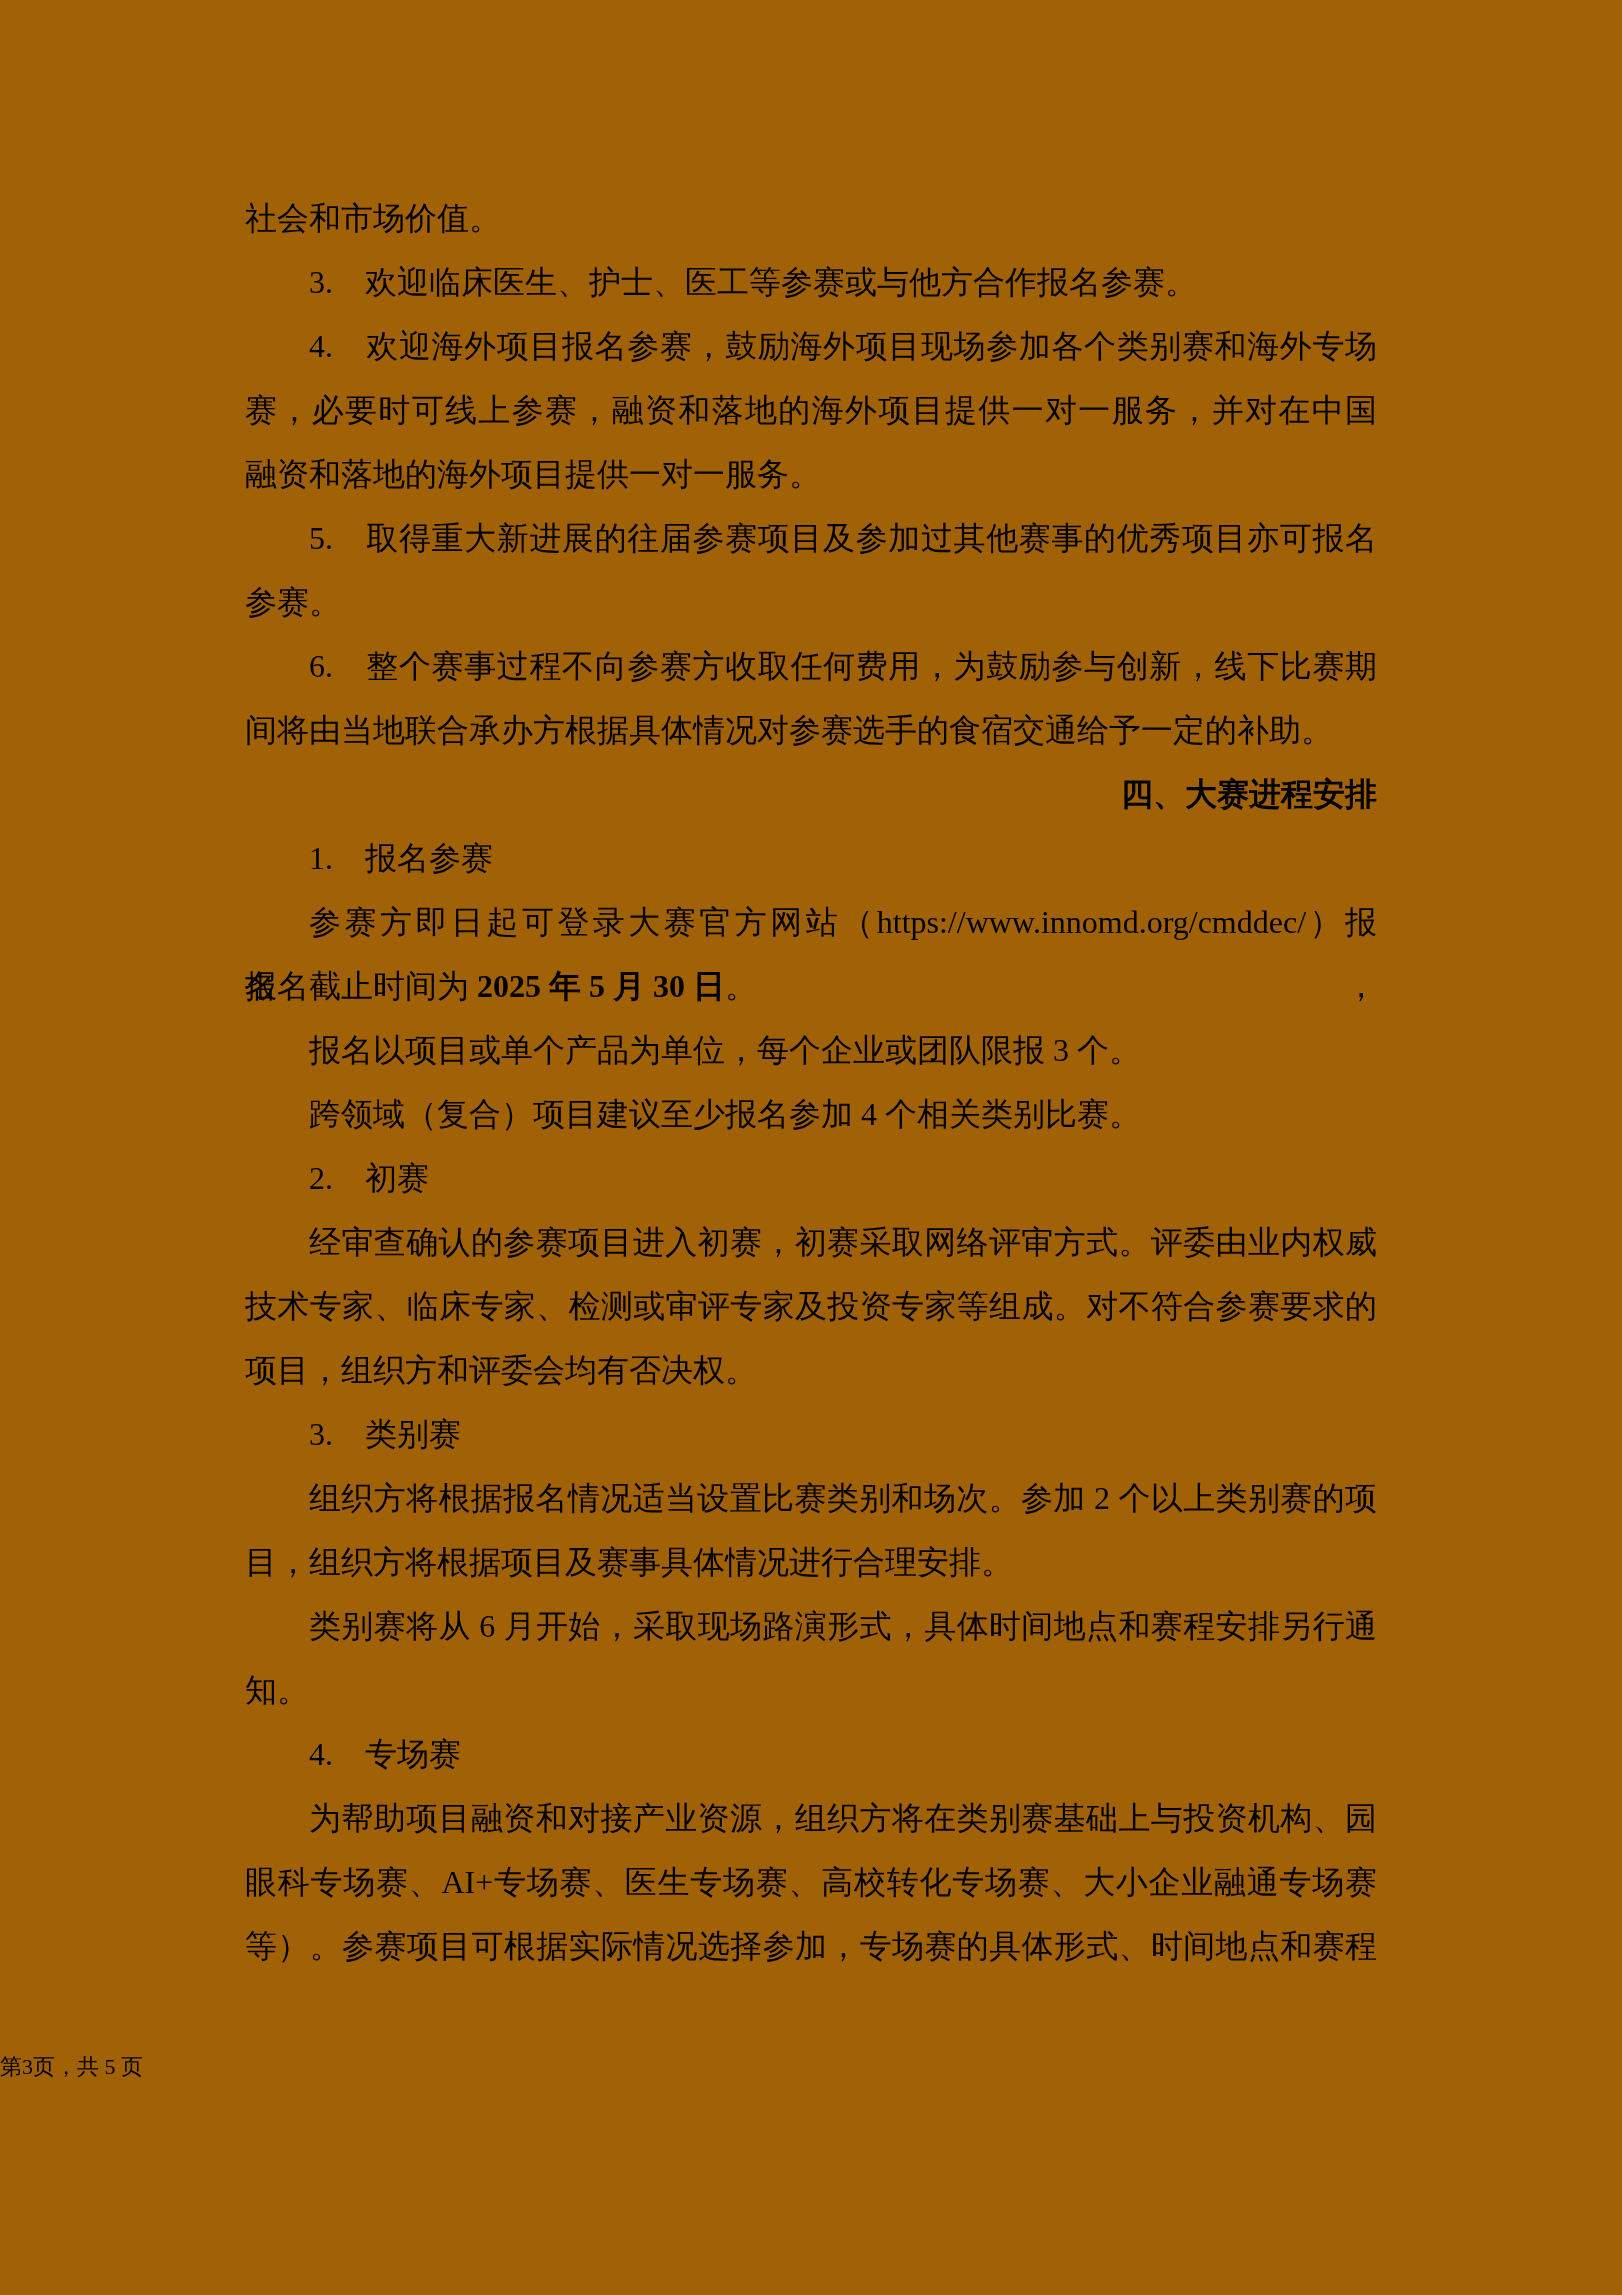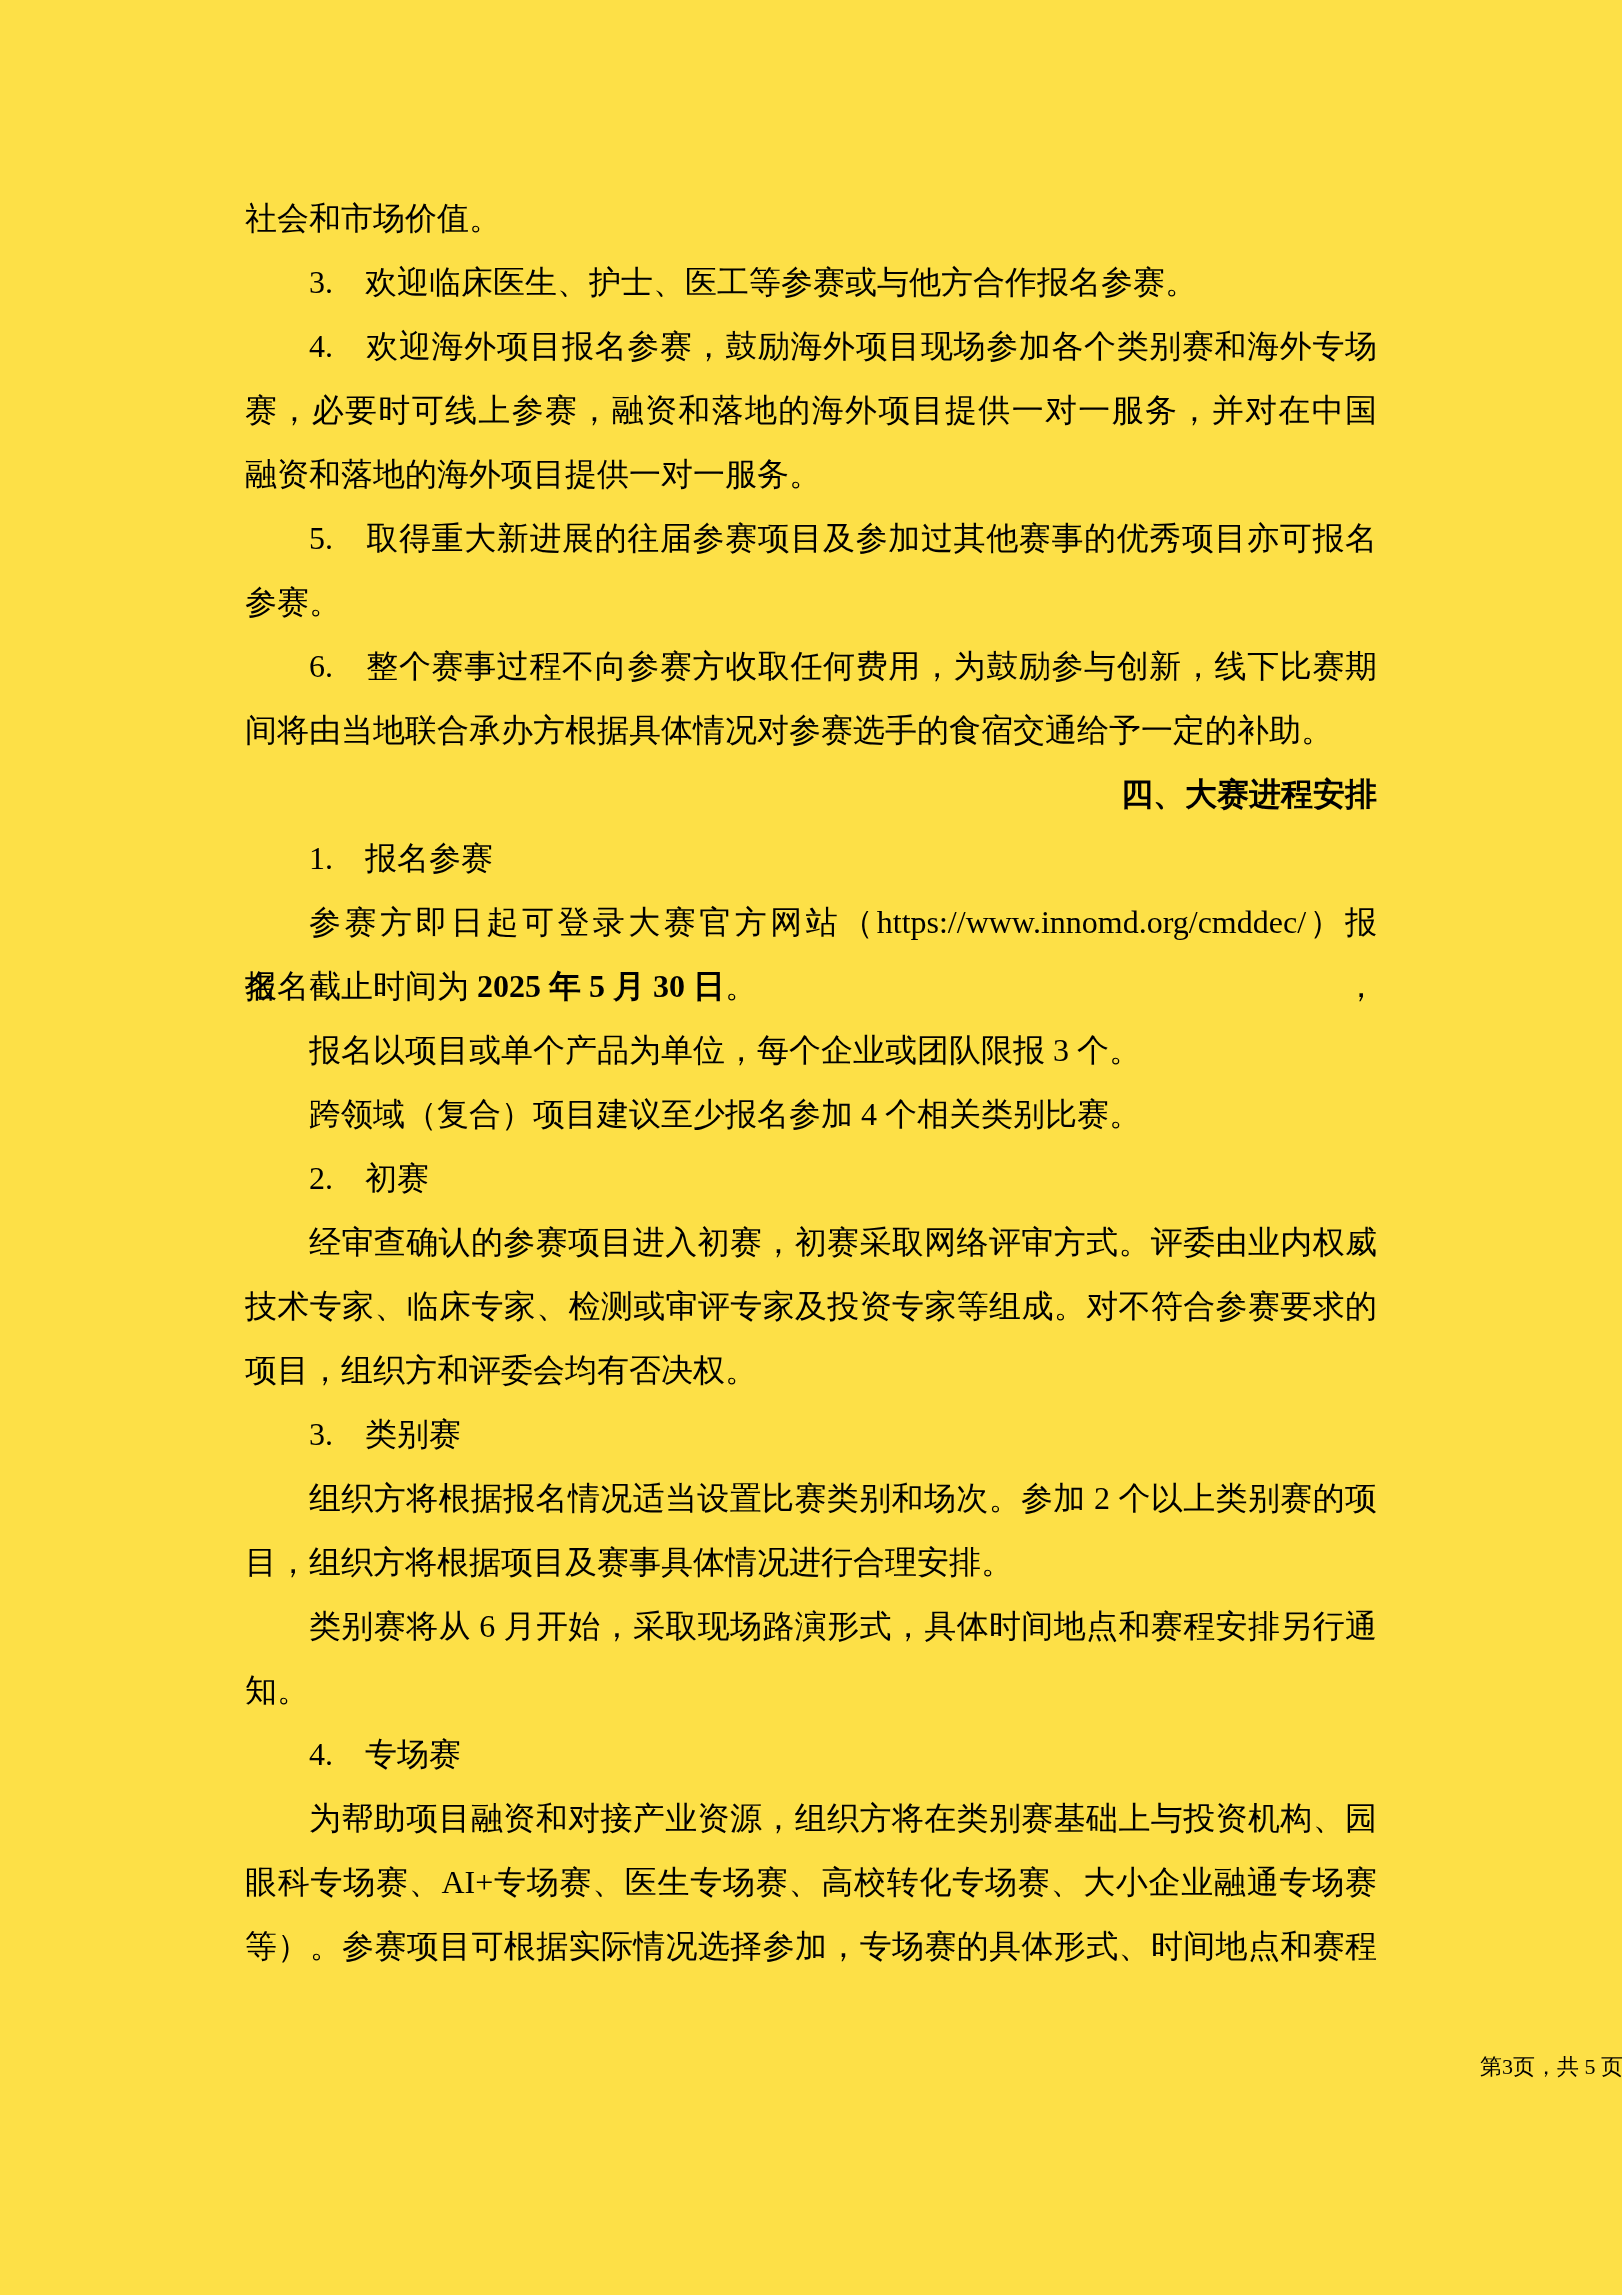--- a/index.html
+++ b/index.html
@@ -11,7 +11,7 @@
     position: relative;
     width: 1623px;
     height: 2295px;
-    background: #fde047;
+    background: #a16207;
     color: #000000;
     font-family: "Liberation Serif", "DejaVu Serif", serif;
     overflow: hidden;

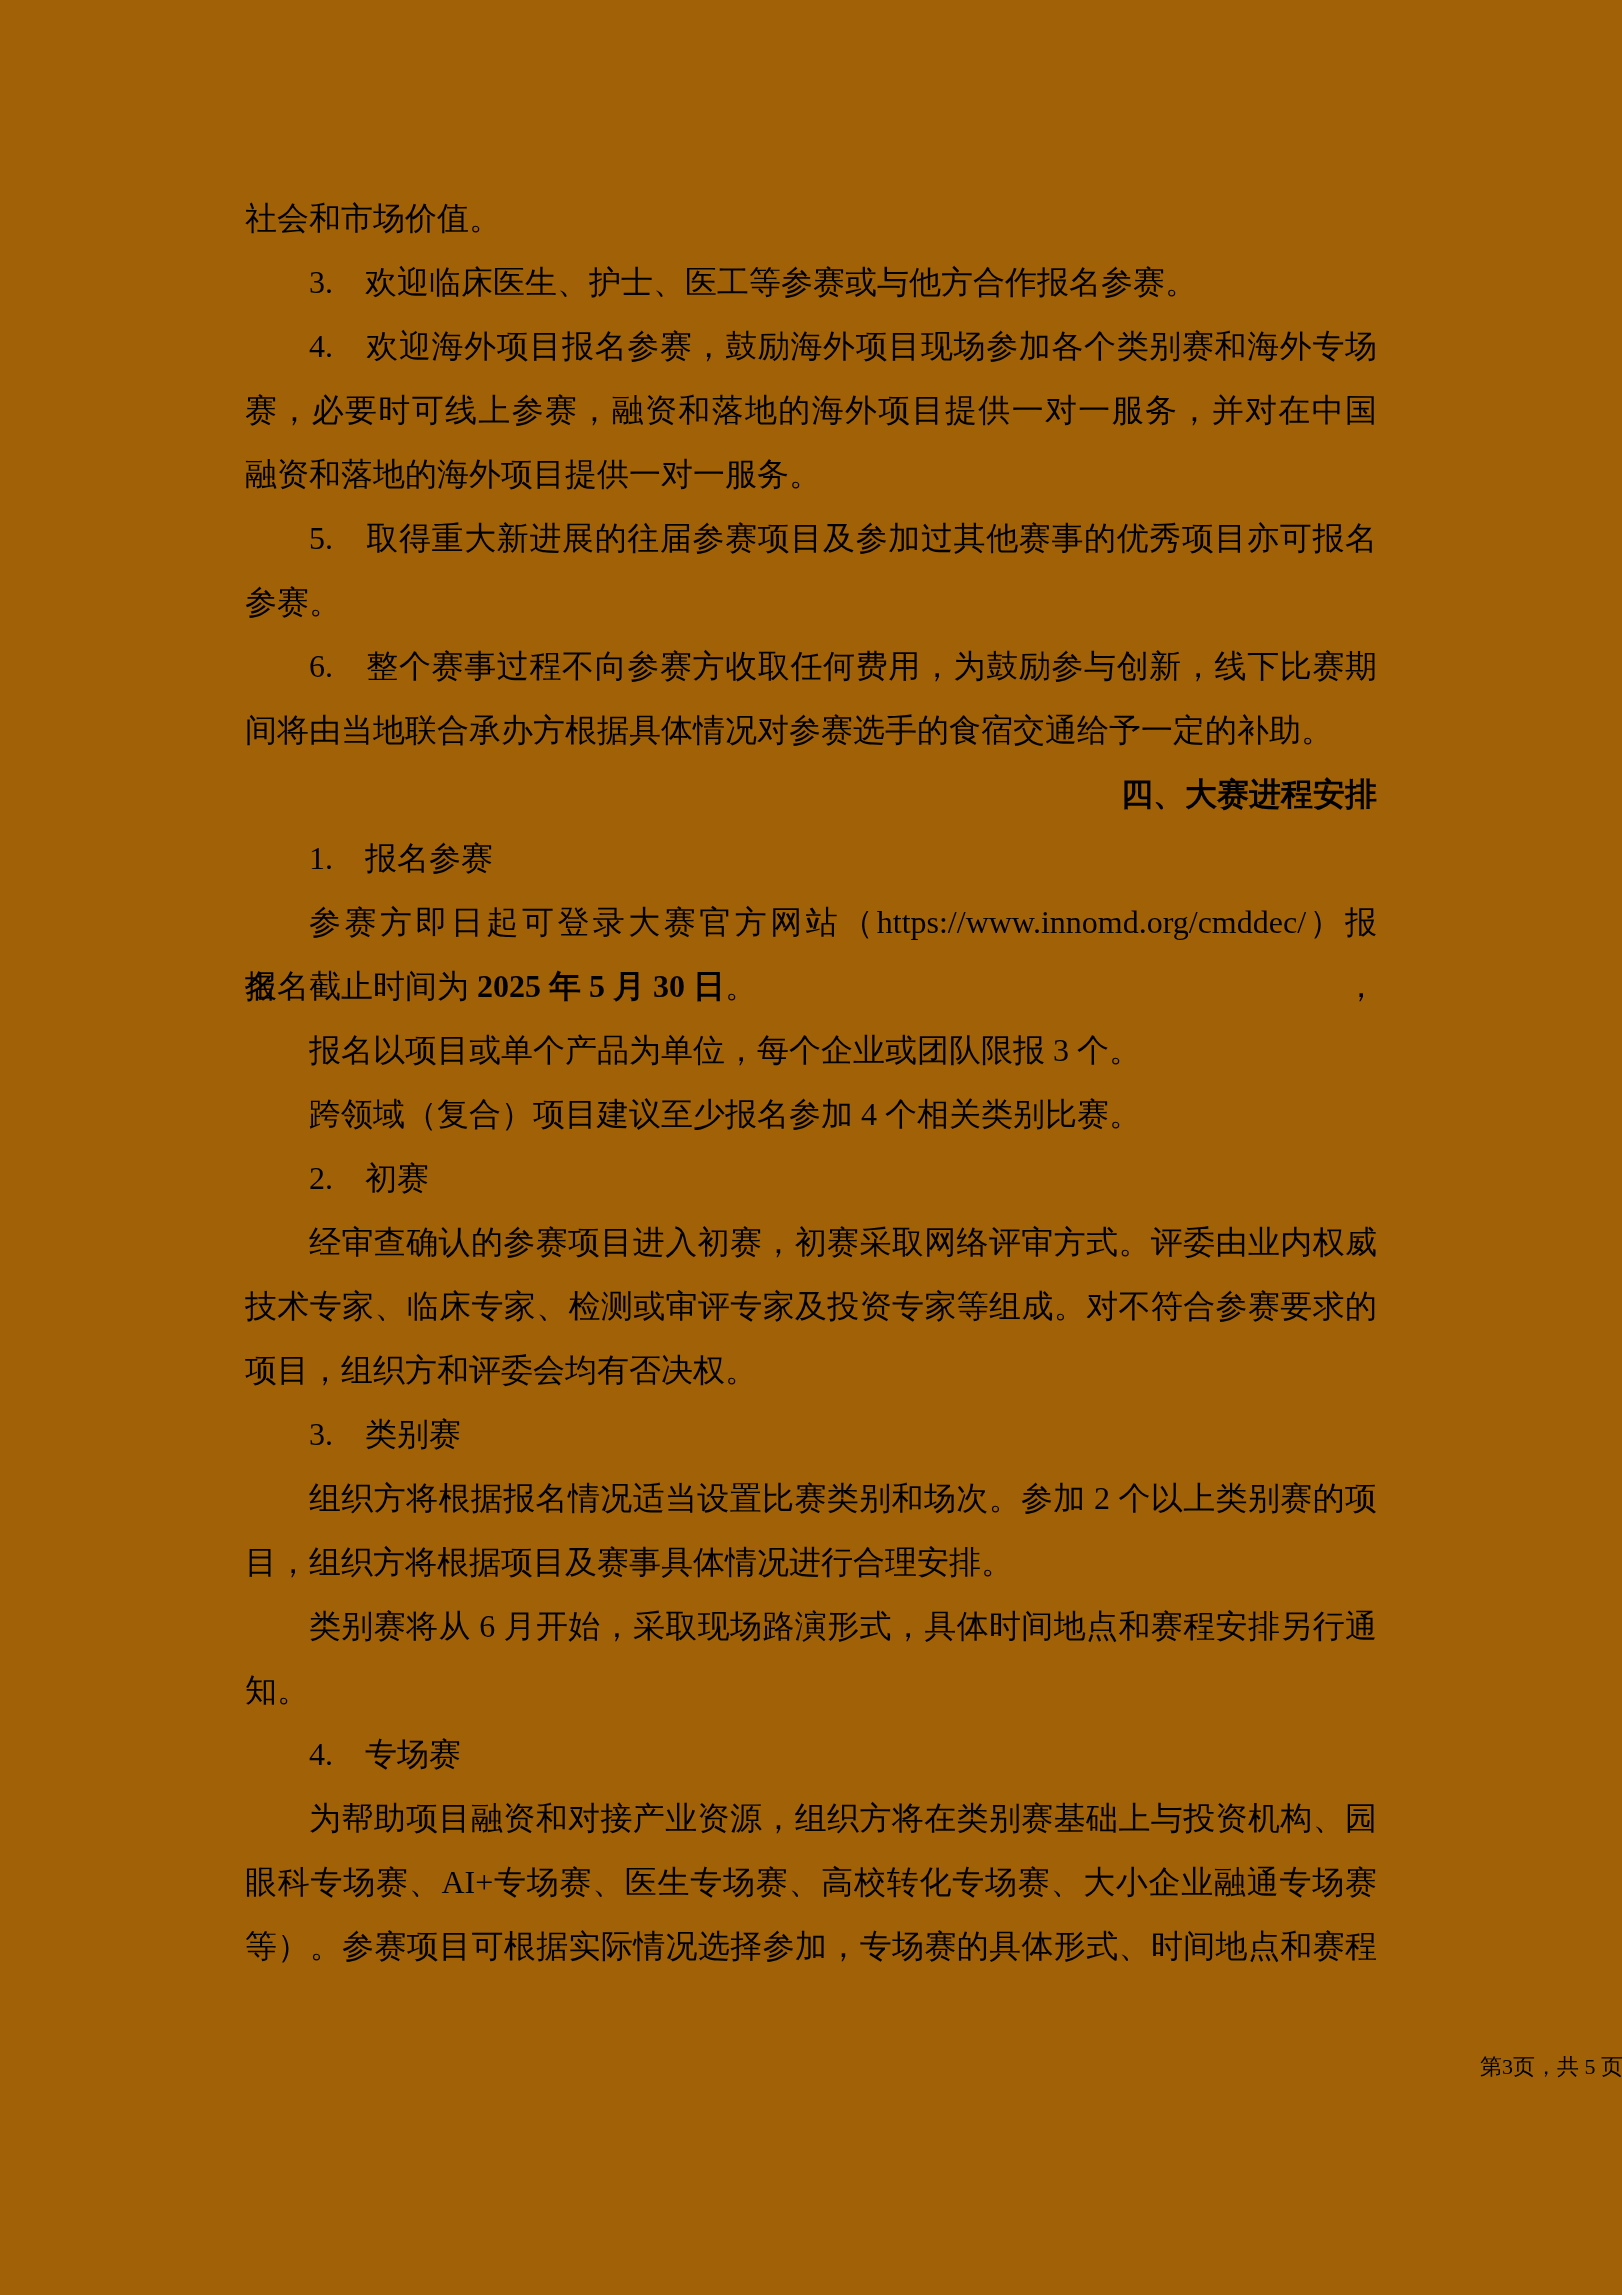--- a/index.html
+++ b/index.html
@@ -58,7 +58,7 @@
     width: 1623px;
     height: 39px;
     line-height: 39px;
-    text-align: right;
+    text-align: left;
     font-size: 22px;
     color: #000000;
   }

